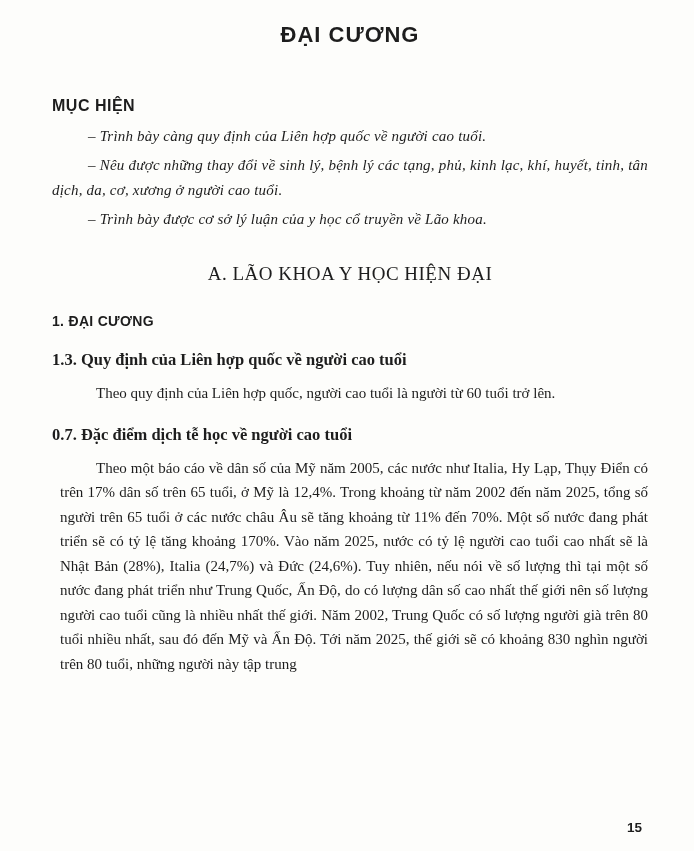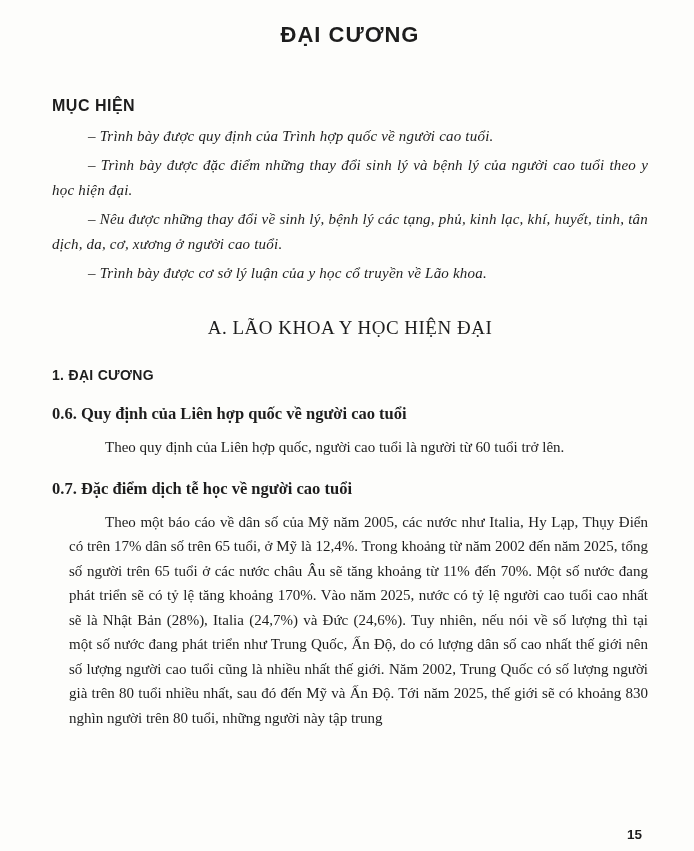--- a/index.html
+++ b/index.html
@@ -91,7 +91,7 @@
   <h2 class="objectives-heading">MỤC HIỆN</h2>
 
   <div>
-    <p class="objective-item">– Trình bày được quy định của Trình hợp quốc về người cao tuổi.</p>
+    <p class="objective-item">– Trình bày càng quy định của Liên hợp quốc về người cao tuổi.</p>
     <p class="objective-item">– Trình bày được đặc điểm những thay đổi sinh lý và bệnh lý của người cao tuổi theo y học hiện đại.</p>
     <p class="objective-item">– Nêu được những thay đổi về sinh lý, bệnh lý các tạng, phủ, kinh lạc, khí, huyết, tinh, tân dịch, da, cơ, xương ở người cao tuổi.</p>
     <p class="objective-item">– Trình bày được cơ sở lý luận của y học cổ truyền về Lão khoa.</p>

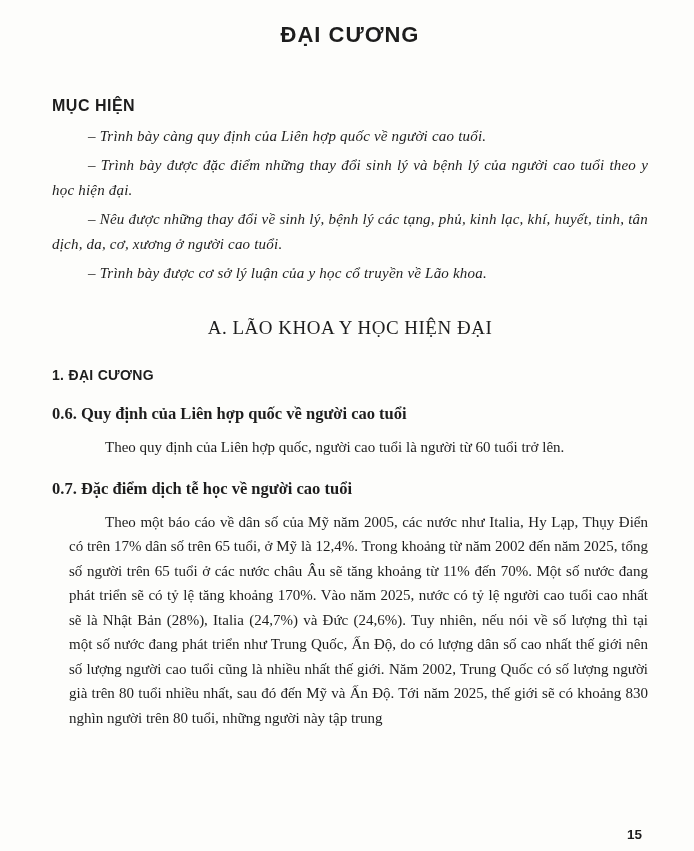--- a/index.html
+++ b/index.html
@@ -92,7 +92,6 @@
 
   <div>
     <p class="objective-item">– Trình bày càng quy định của Liên hợp quốc về người cao tuổi.</p>
-    <p class="objective-item">– Trình bày được đặc điểm những thay đổi sinh lý và bệnh lý của người cao tuổi theo y học hiện đại.</p>
     <p class="objective-item">– Nêu được những thay đổi về sinh lý, bệnh lý các tạng, phủ, kinh lạc, khí, huyết, tinh, tân dịch, da, cơ, xương ở người cao tuổi.</p>
     <p class="objective-item">– Trình bày được cơ sở lý luận của y học cổ truyền về Lão khoa.</p>
   </div>

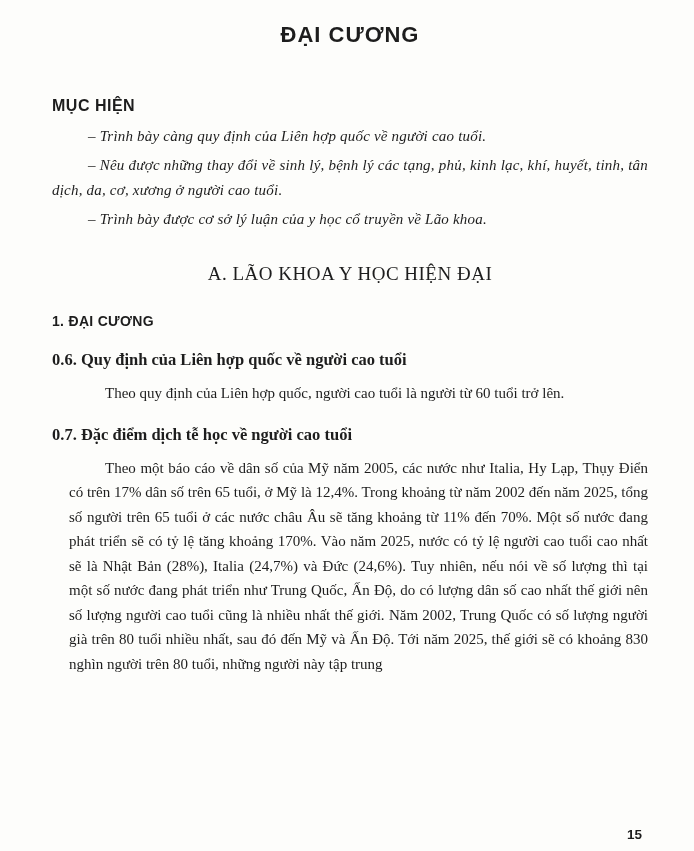--- a/index.html
+++ b/index.html
@@ -100,7 +100,7 @@
 
   <h3 class="sec1-heading">1. ĐẠI CƯƠNG</h3>
 
-  <h4 class="sub-heading">0.6. Quy định của Liên hợp quốc về người cao tuổi</h4>
+  <h4 class="sub-heading">1.3. Quy định của Liên hợp quốc về người cao tuổi</h4>
 
   <p class="body-para">Theo quy định của Liên hợp quốc, người cao tuổi là người từ 60 tuổi trở lên.</p>
 

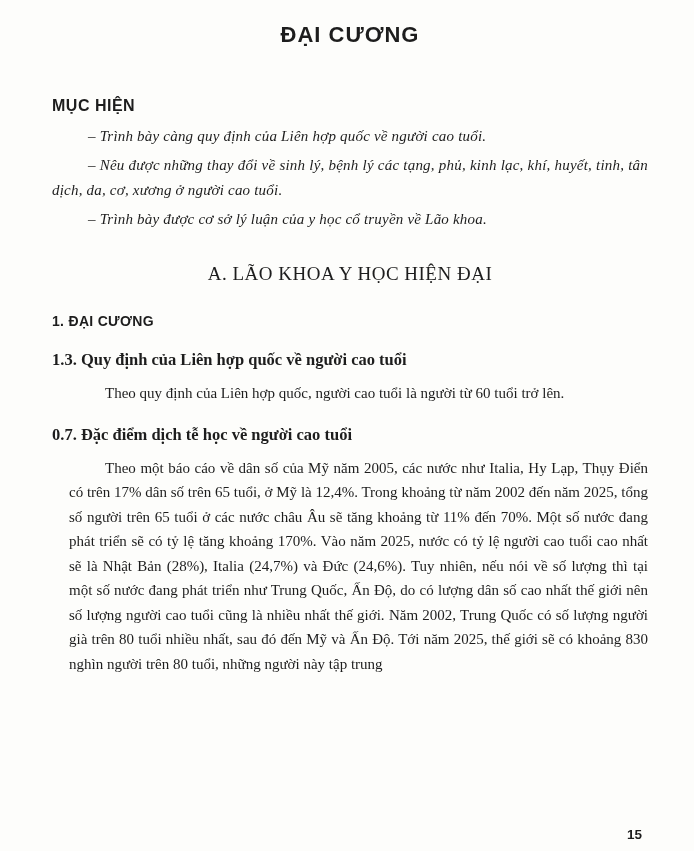--- a/index.html
+++ b/index.html
@@ -66,7 +66,7 @@
     line-height: 21px;
   }
   .body-para {
-    margin: 11px 0 0 17px;
+    margin: 11px 0 0 8px;
     font-size: 15px;
     line-height: 24.5px;
     text-align: justify;

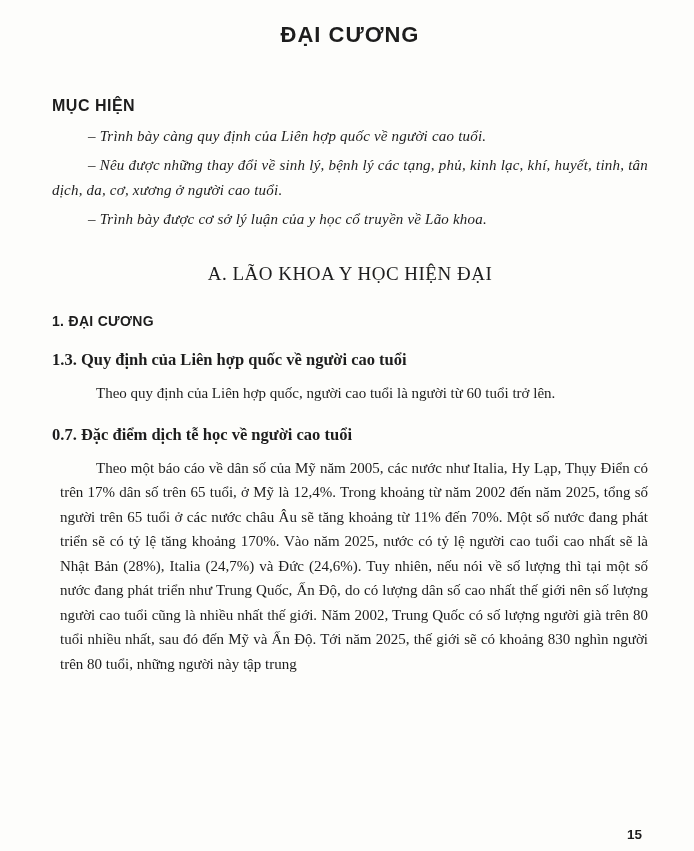--- a/index.html
+++ b/index.html
@@ -75,7 +75,7 @@
   .page-number {
     position: absolute;
     right: 52px;
-    bottom: 9px;
+    bottom: 16px;
     font-family: "Liberation Sans", sans-serif;
     font-weight: bold;
     font-size: 13.5px;

